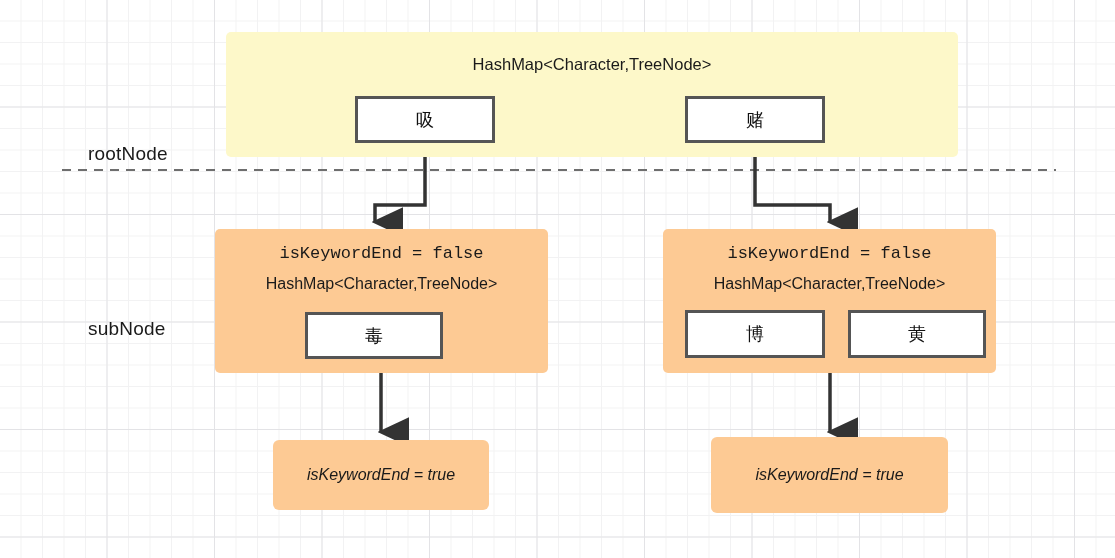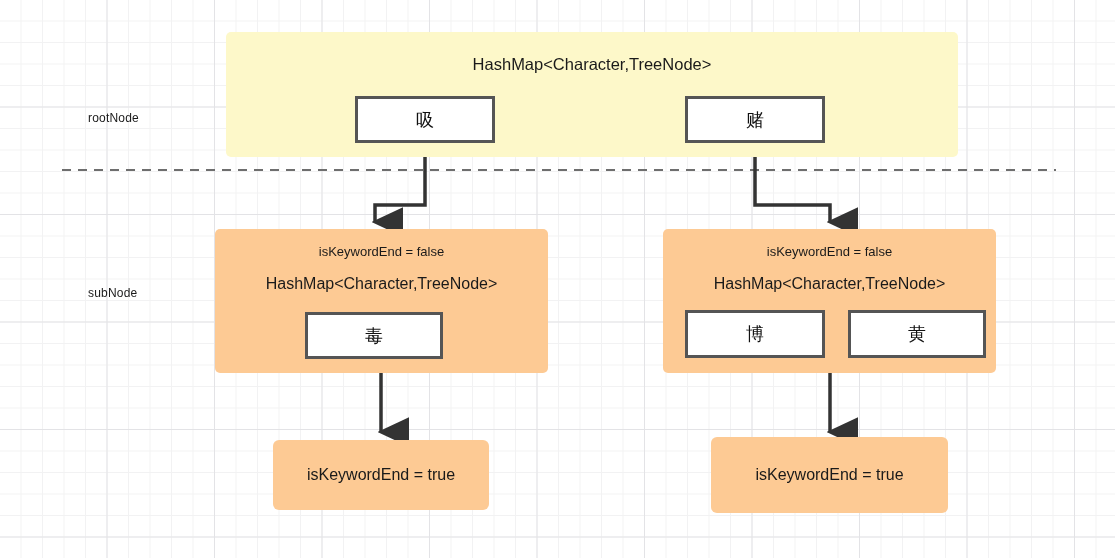--- a/index.html
+++ b/index.html
@@ -45,10 +45,11 @@
 
   .side-label {
     position: absolute;
-    font-size: 12px;
+    font-size: 19px;
     color: #1a1a1a;
     white-space: nowrap;
     letter-spacing: 0.2px;
+    margin-top: 32px;
   }
 
   .root-container {

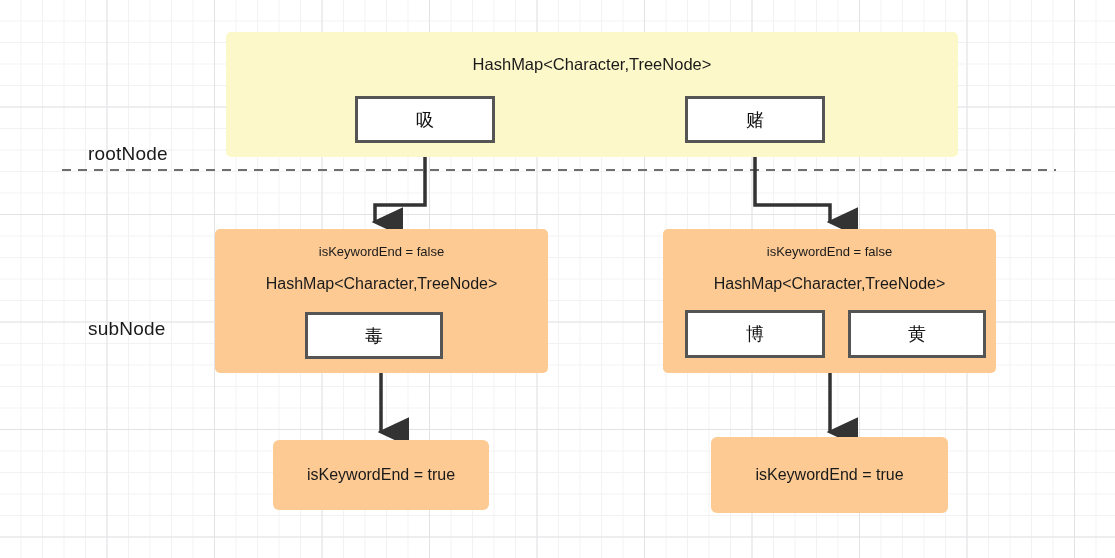--- a/index.html
+++ b/index.html
@@ -91,9 +91,10 @@
     left: 0;
     right: 0;
     text-align: center;
-    font-size: 13px;
+    font-size: 17px;
     color: #1a1a1a;
     white-space: nowrap;
+    font-family: Liberation Mono, monospace;
   }
 
   .sub-line2 {

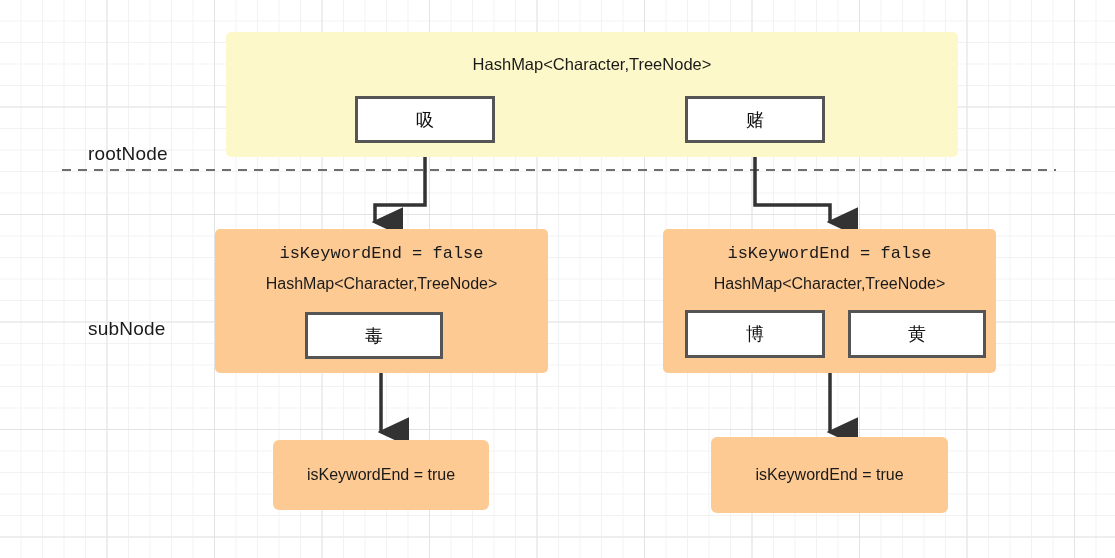--- a/index.html
+++ b/index.html
@@ -74,6 +74,7 @@
     display: flex;
     align-items: center;
     justify-content: center;
+    font-style: italic;
   }
 
   .container-title {

